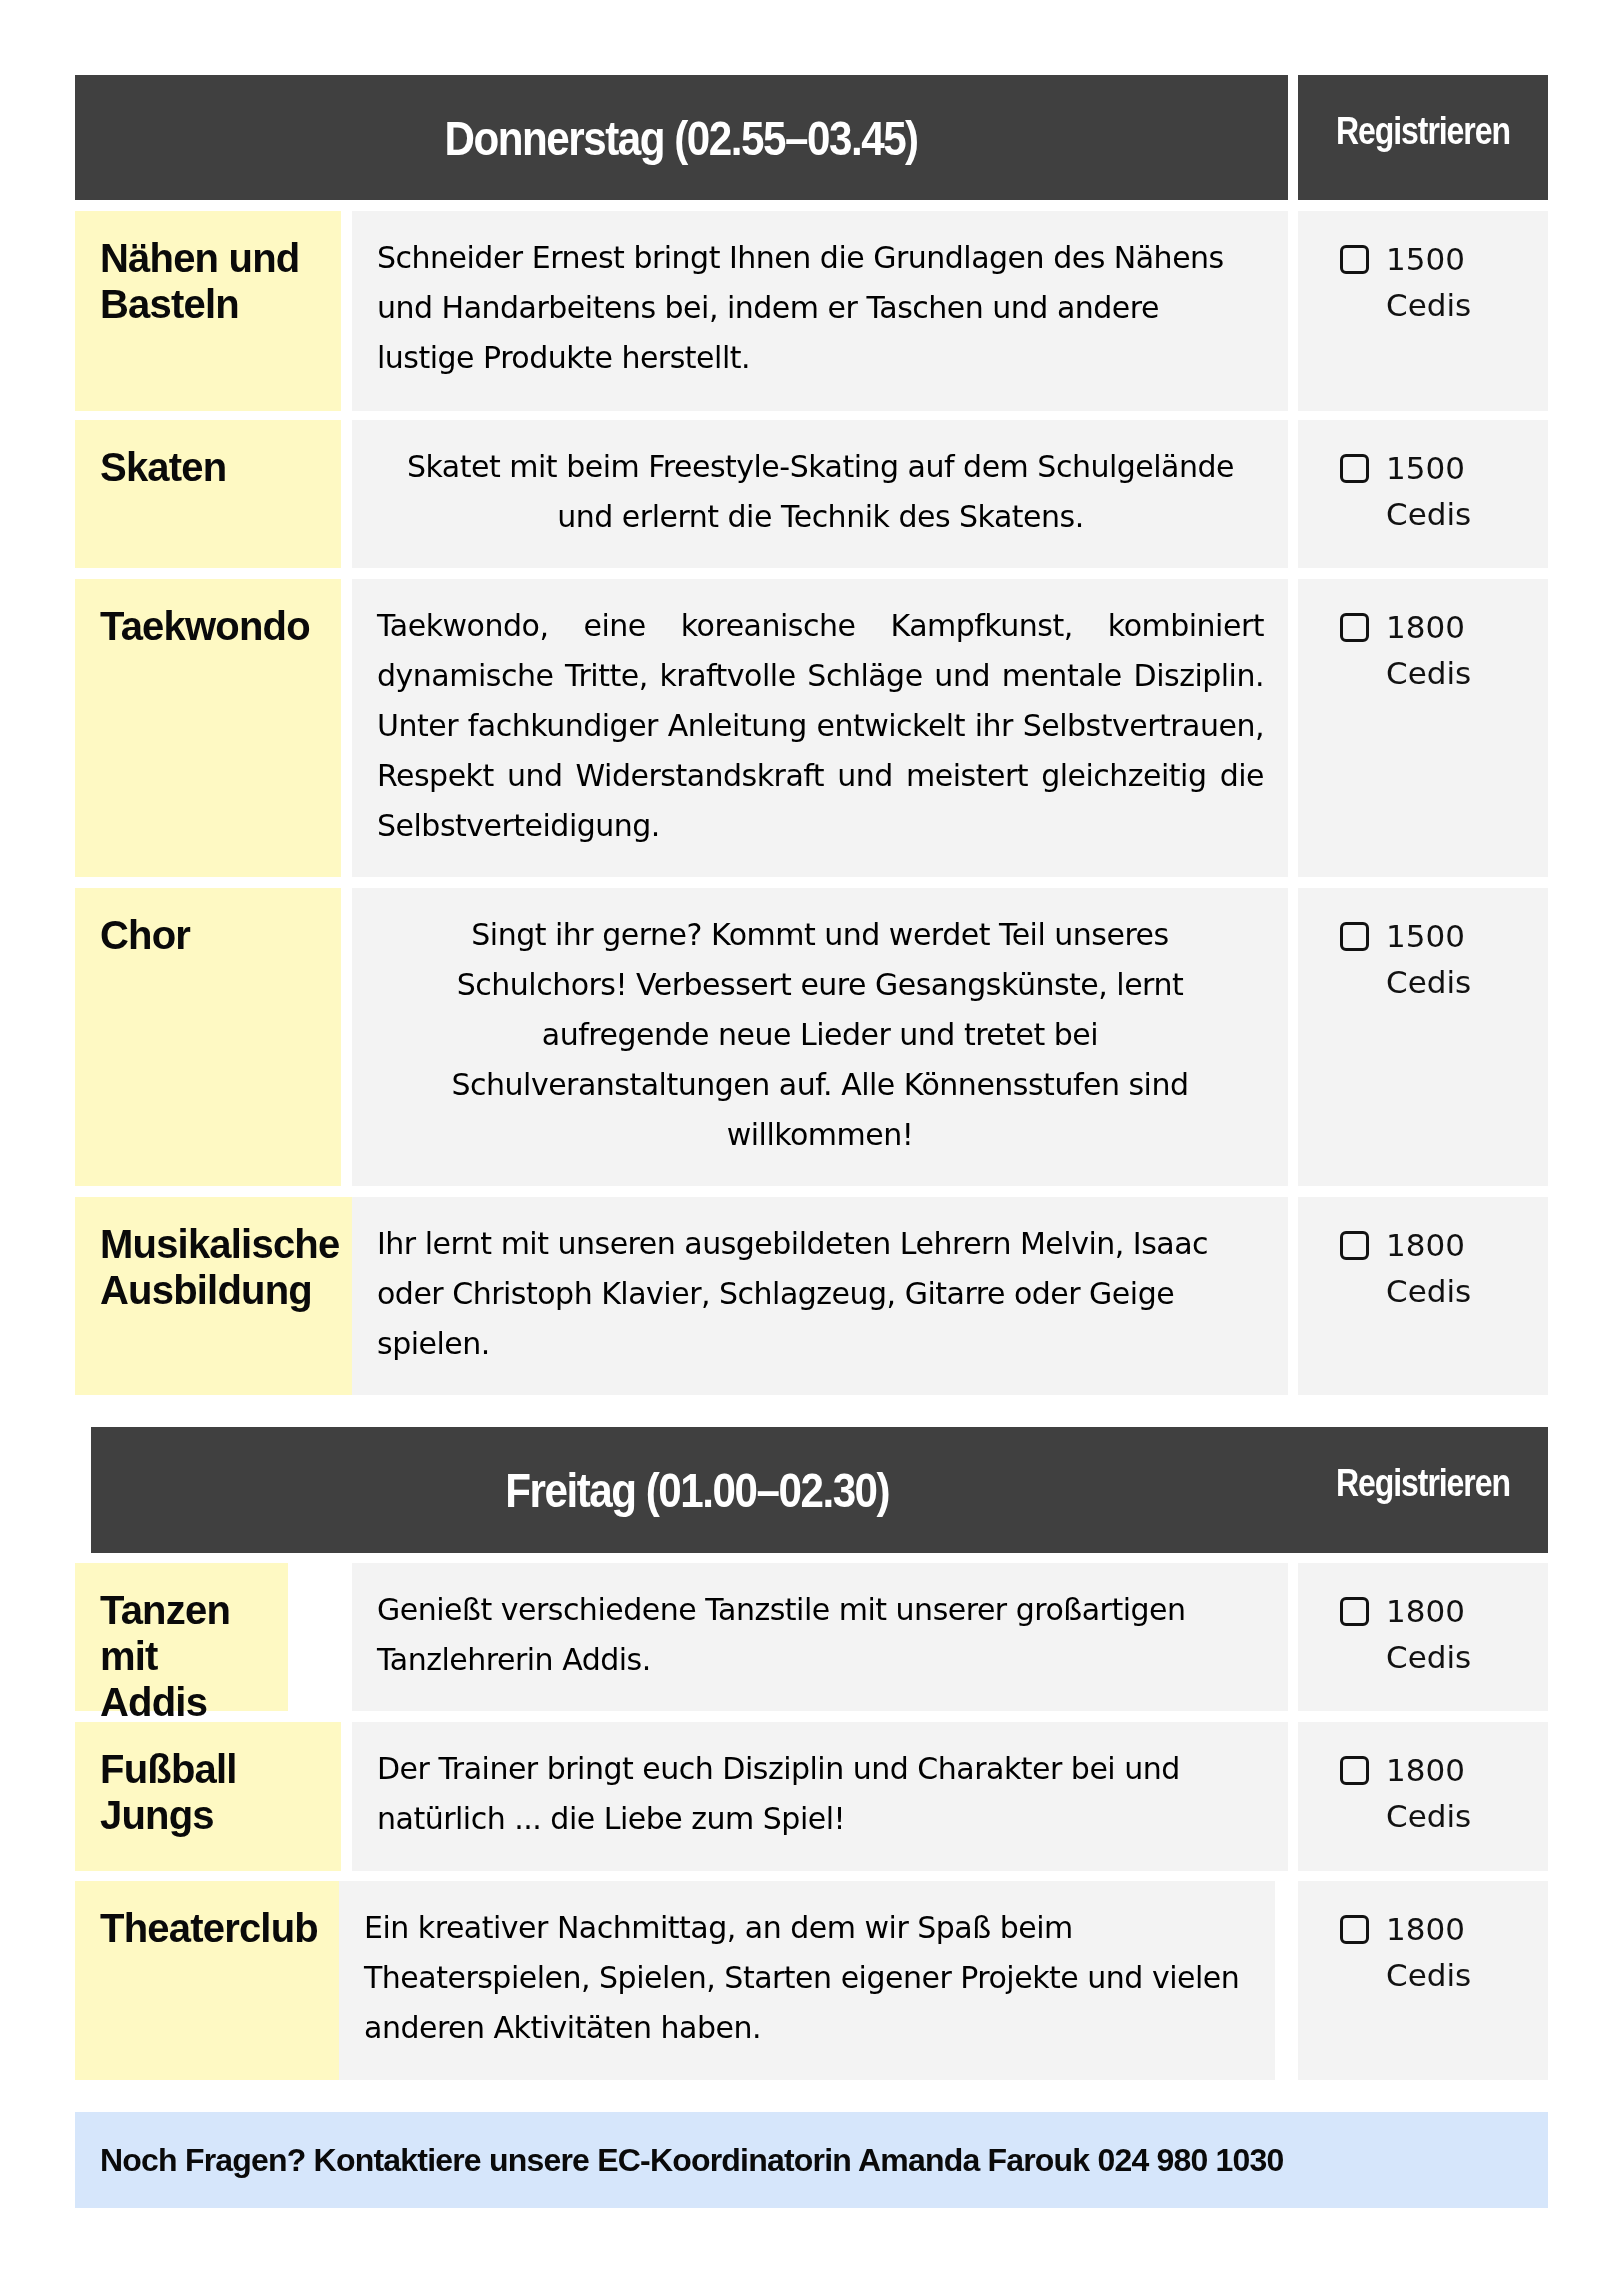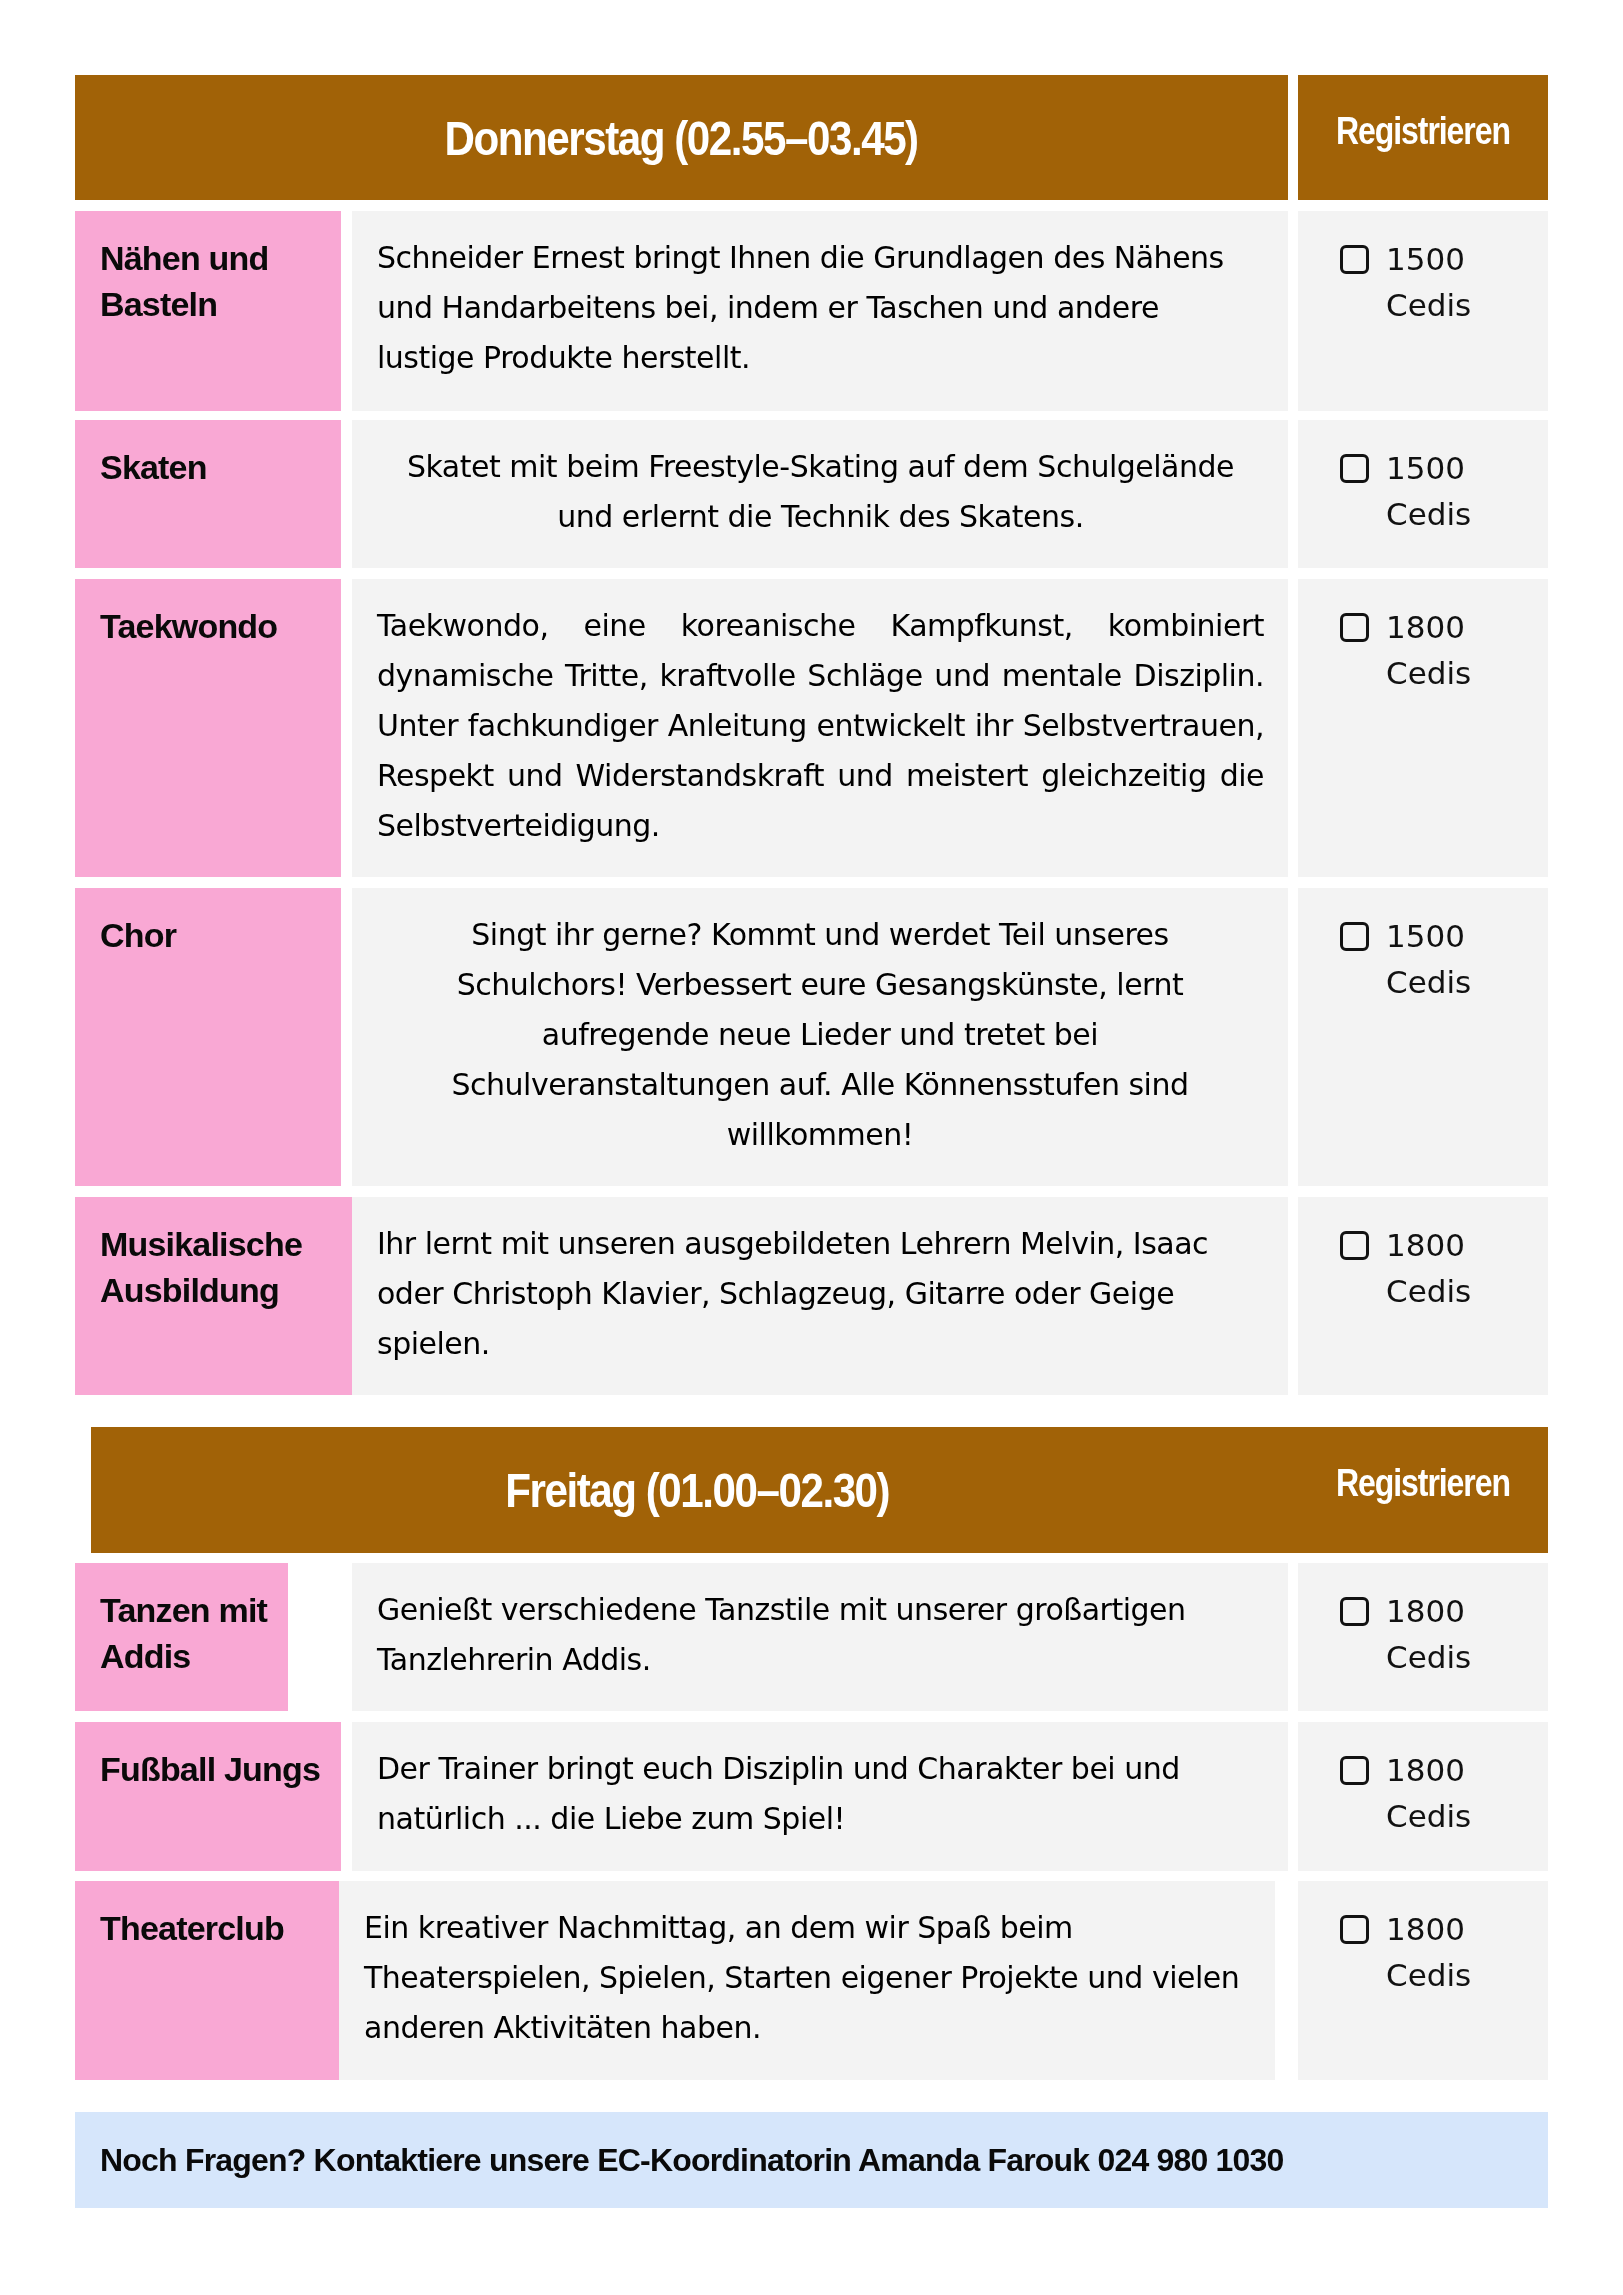--- a/index.html
+++ b/index.html
@@ -5,7 +5,7 @@
   html, body { margin: 0; padding: 0; background: #ffffff; }
   body { width: 1624px; height: 2295px; position: relative; overflow: hidden; }
   .abs { position: absolute; box-sizing: border-box; }
-  .hdr { background: #a16207; color: #ffffff; display: flex; align-items: center; justify-content: center;
+  .hdr { background: #404040; color: #ffffff; display: flex; align-items: center; justify-content: center;
          font-family: "Liberation Sans", sans-serif; font-weight: bold; }
   .hdr-title { font-size: 49px; letter-spacing: -1.7px; transform: scaleX(0.86); transform-origin: center; white-space: nowrap; }
   .hdr-reg { font-size: 39px; letter-spacing: -1.3px; align-items: flex-start; padding-top: 34px; }

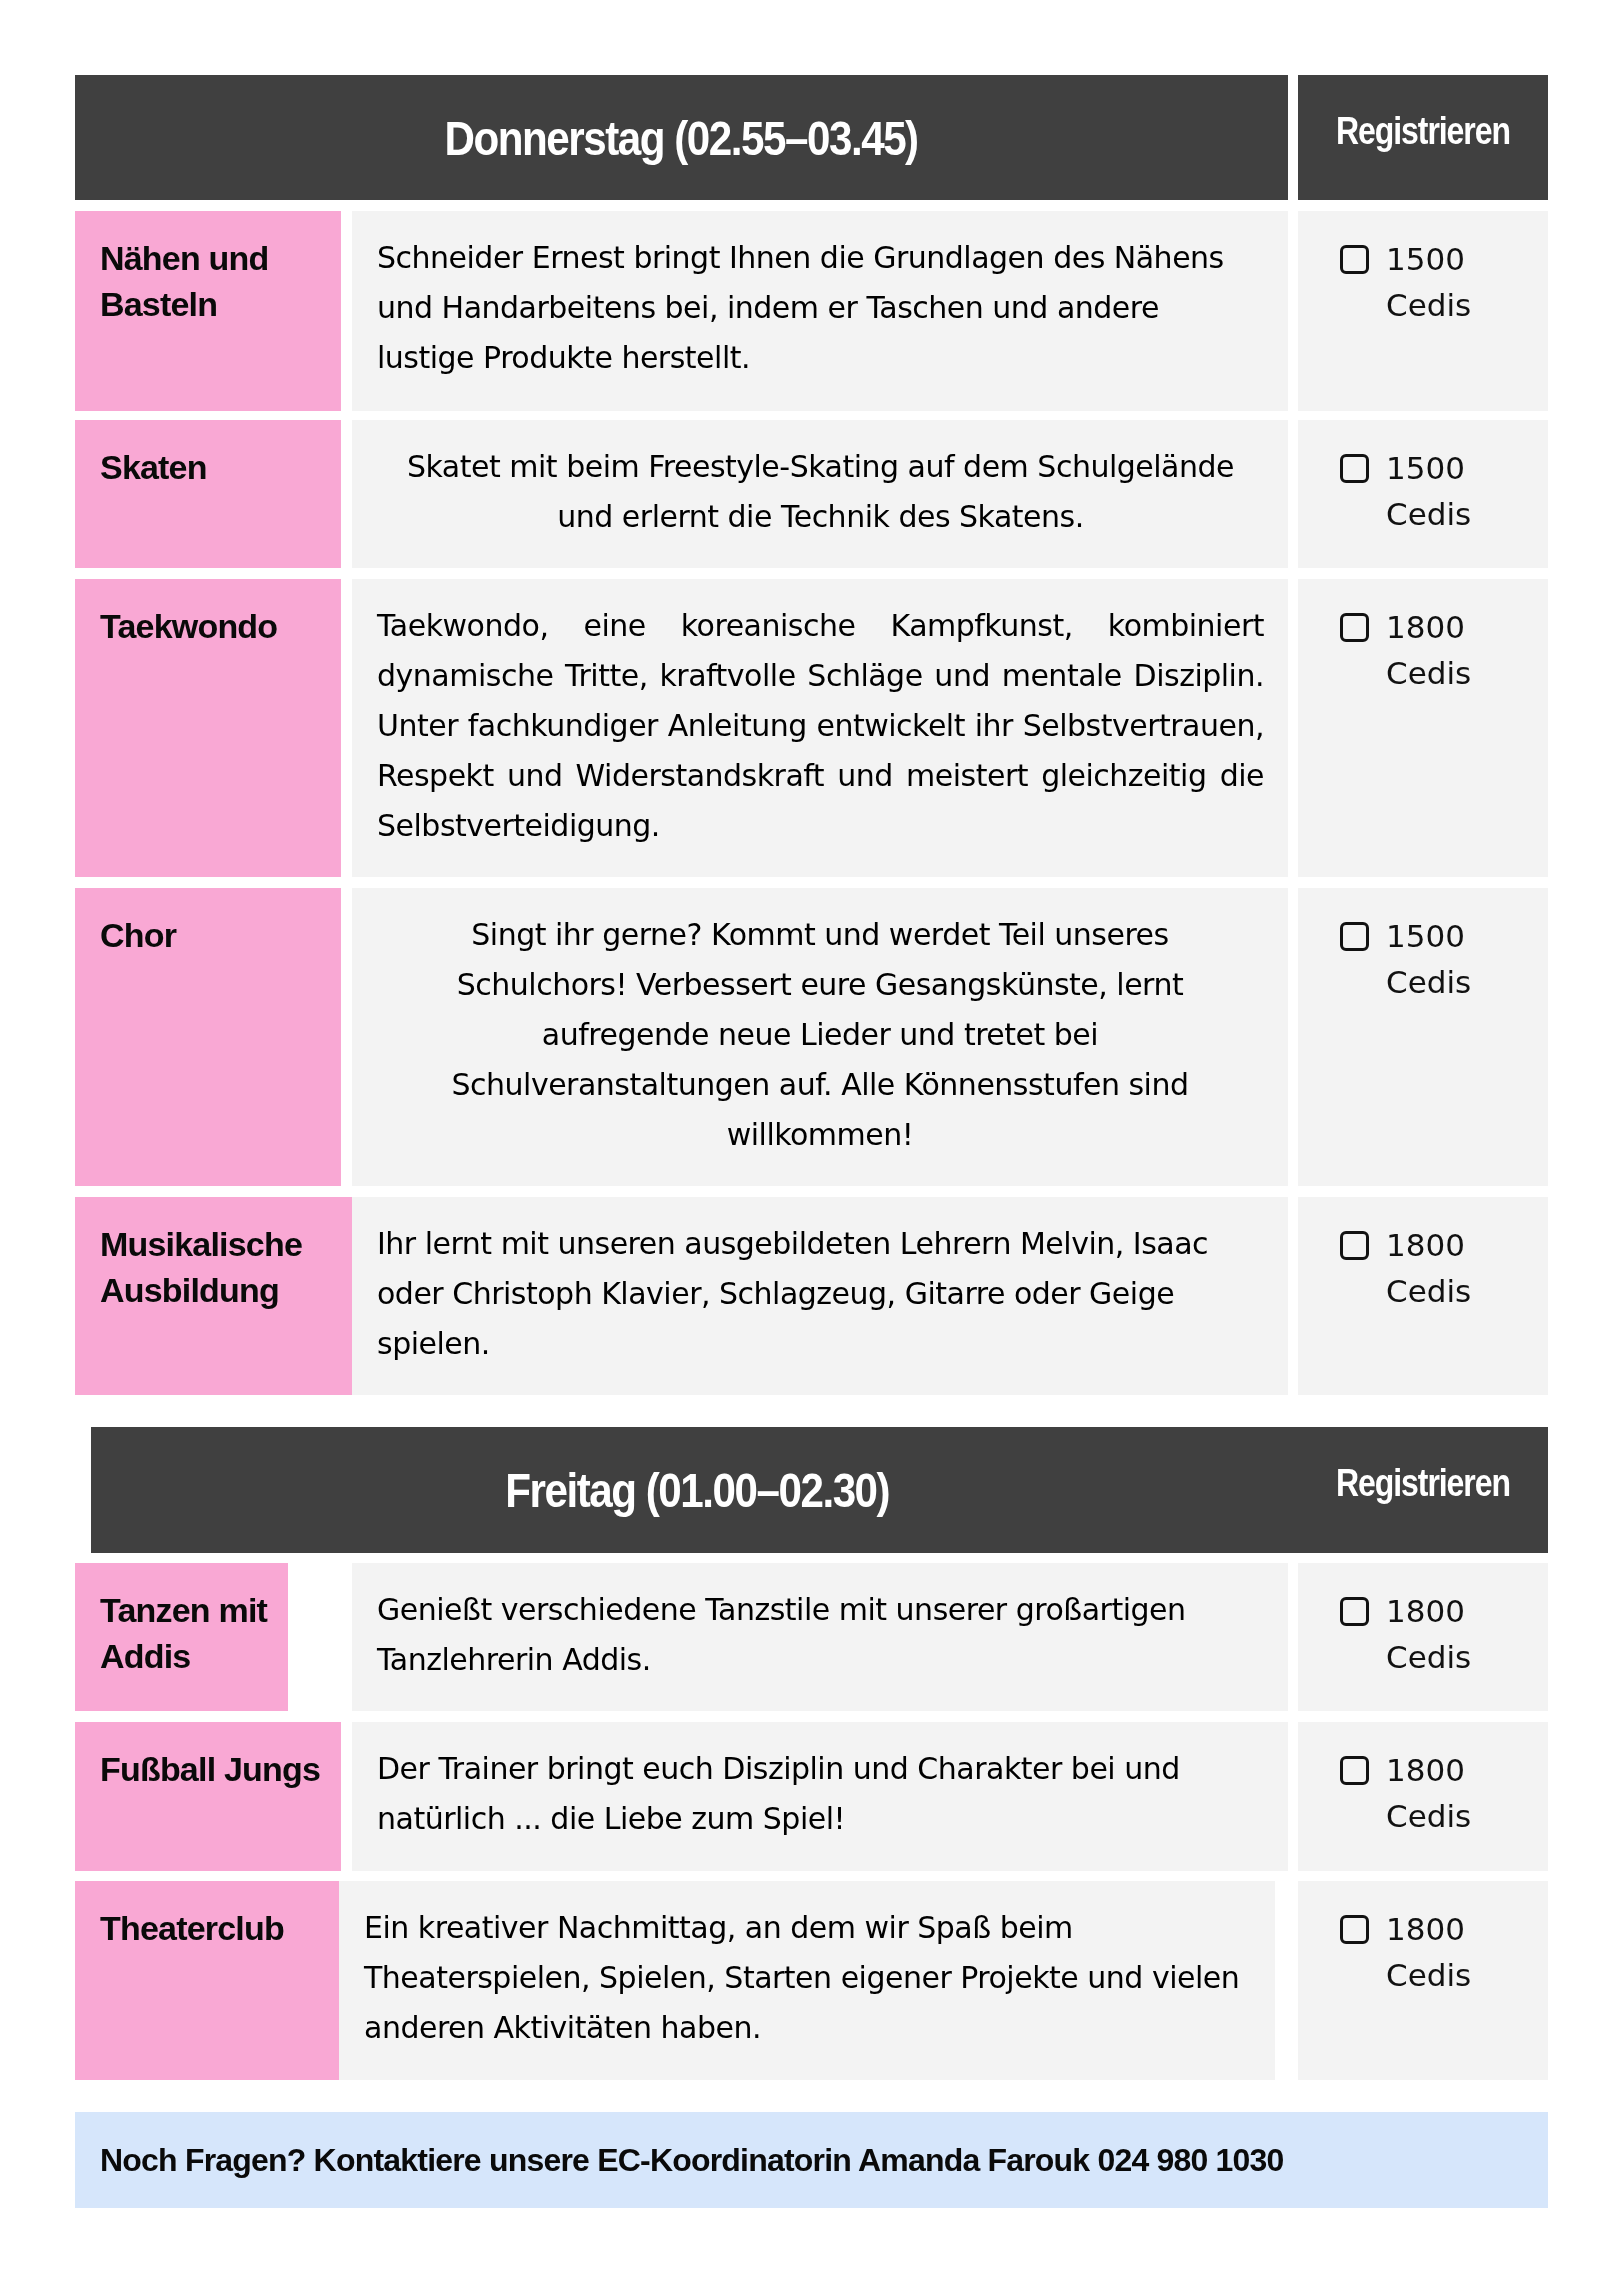--- a/index.html
+++ b/index.html
@@ -10,8 +10,8 @@
   .hdr-title { font-size: 49px; letter-spacing: -1.7px; transform: scaleX(0.86); transform-origin: center; white-space: nowrap; }
   .hdr-reg { font-size: 39px; letter-spacing: -1.3px; align-items: flex-start; padding-top: 34px; }
   .hdr-reg span { transform: scaleX(0.82); display: inline-block; white-space: nowrap; }
-  .lbl { background: #f9a8d4; padding: 24px 17px 12px 25px; font-family: "Liberation Sans", sans-serif;
-         font-weight: bold; font-size: 34px; line-height: 46px; color: #0a0a0a; letter-spacing: -0.8px; }
+  .lbl { background: #fef9c3; padding: 24px 17px 12px 25px; font-family: "Liberation Sans", sans-serif;
+         font-weight: bold; font-size: 40px; line-height: 46px; color: #0a0a0a; letter-spacing: -0.8px; }
   .desc { background: #f3f3f3; padding: 22px 24px 0 25px; font-family: "DejaVu Sans", sans-serif;
           font-size: 30px; line-height: 50px; color: #000000; letter-spacing: -0.5px; }
   .desc.center { text-align: center; }

